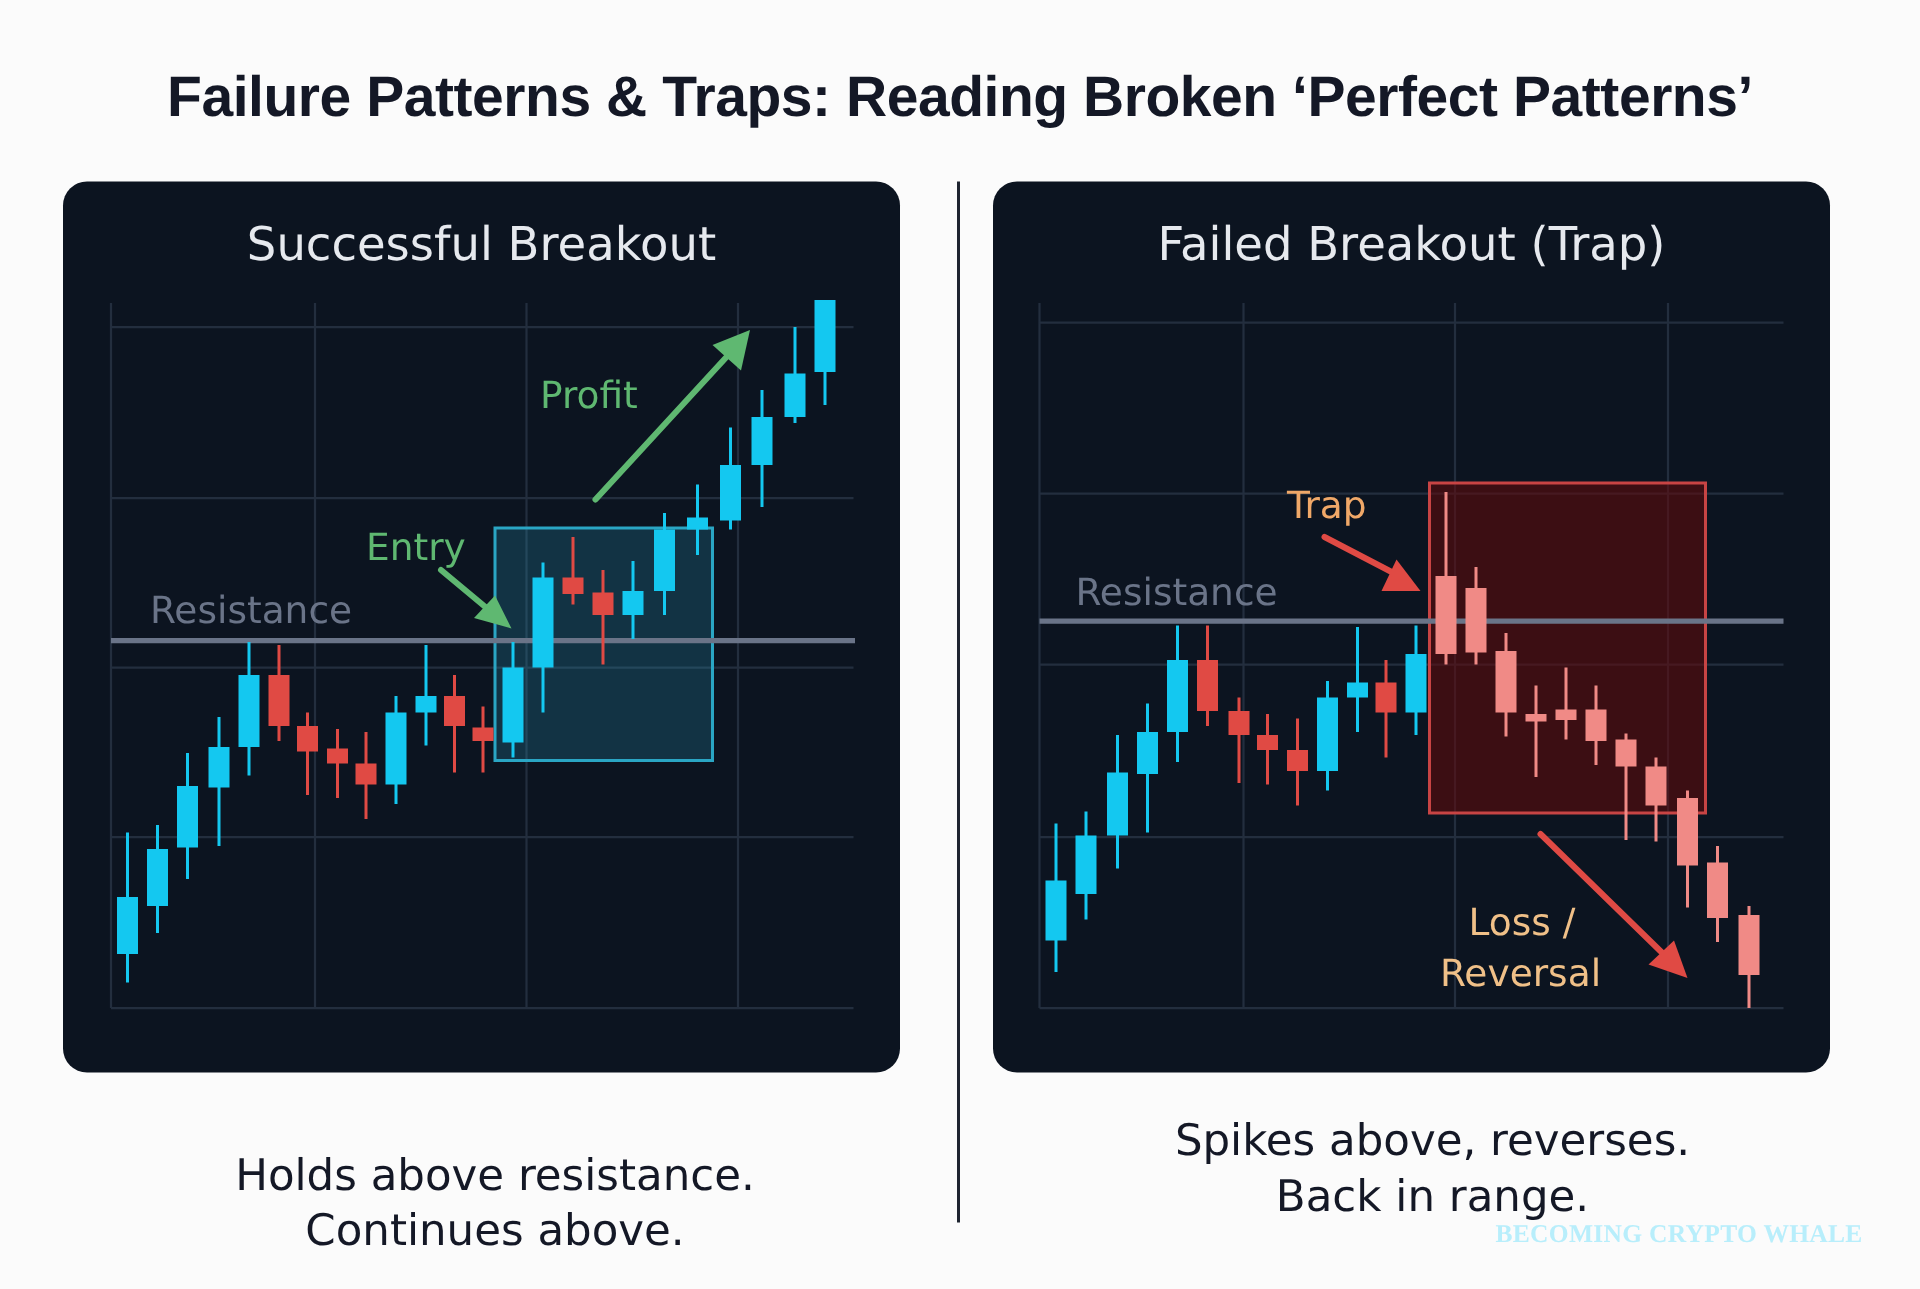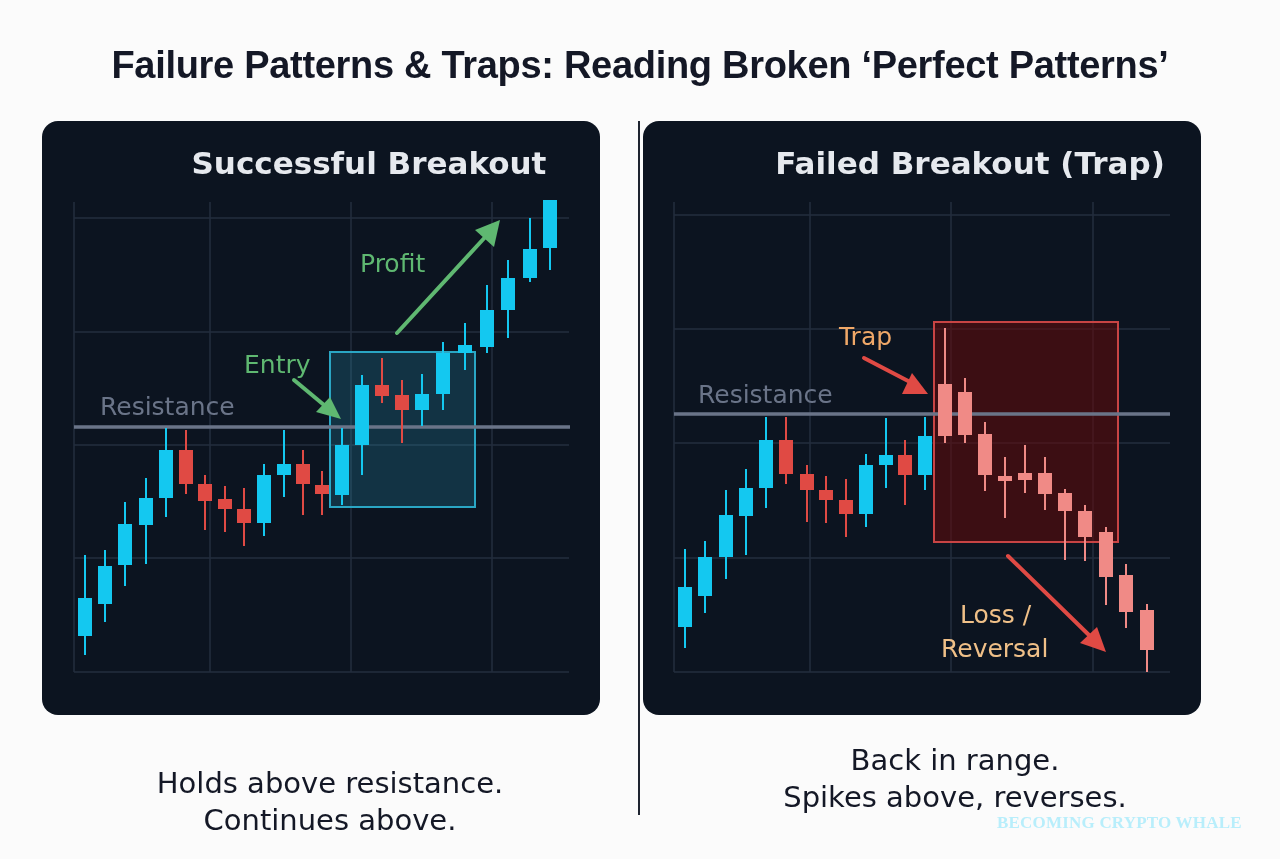--- a/index.html
+++ b/index.html
@@ -9,7 +9,7 @@
   .panel{position:absolute;top:121px;width:558px;height:594px;background:#0c1420;border-radius:16px;overflow:hidden;}
   .panel.left{left:42px;}
   .panel.right{left:643px;}
-  .panel-title{position:absolute;left:0;top:24px;width:100%;text-align:center;font-size:31px;color:#e6e9ee;font-family:"DejaVu Sans",sans-serif;font-weight:700;padding-left:48px;}
+  .panel-title{position:absolute;left:0;top:24px;width:100%;text-align:center;font-size:31px;color:#e6e9ee;font-family:"DejaVu Sans",sans-serif;font-weight:400;}
   .panel svg{position:absolute;left:0;top:0;}
   .caption{position:absolute;top:742px;width:560px;text-align:center;font-size:29px;line-height:37px;color:#141826;font-family:"DejaVu Sans",sans-serif;}
   .caption.left{left:50px;margin-top:23px;}

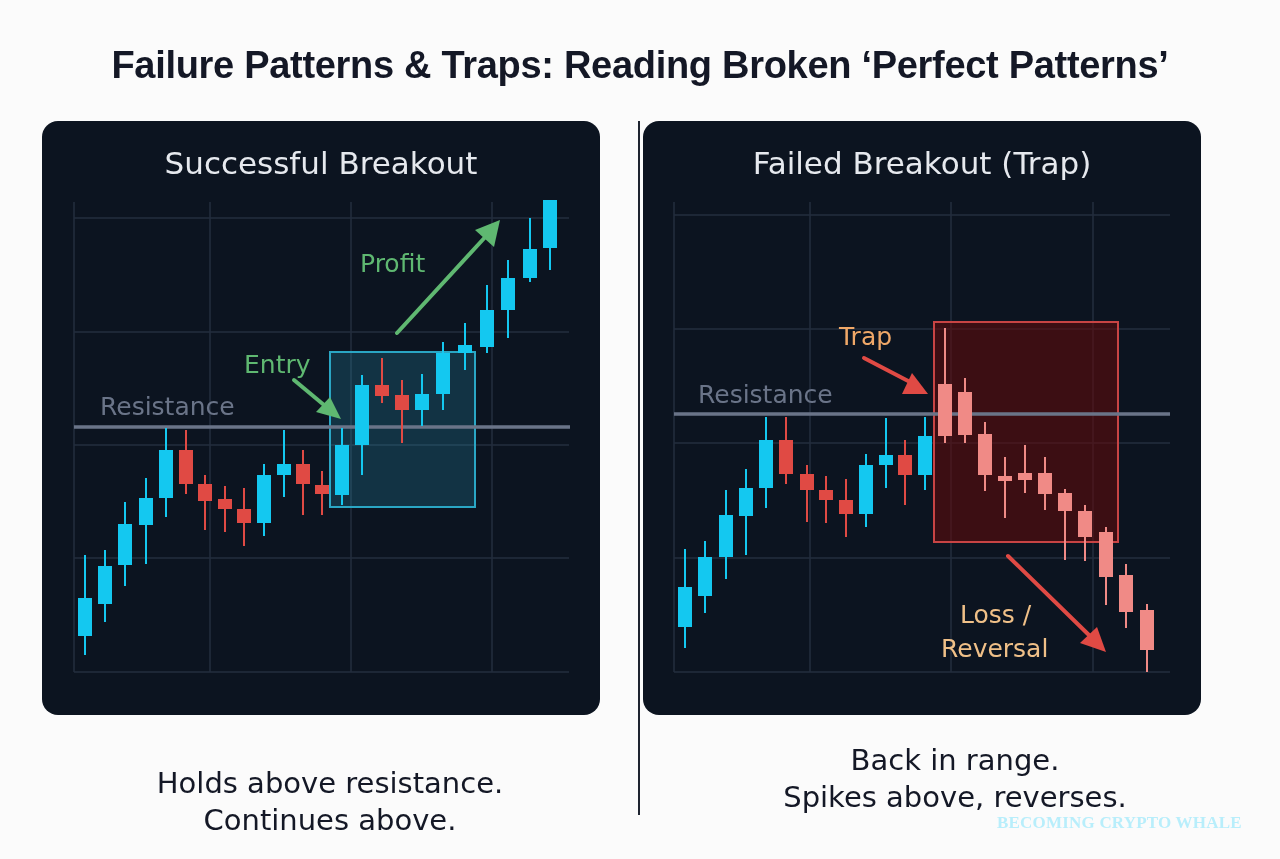--- a/index.html
+++ b/index.html
@@ -8,7 +8,7 @@
   .divider{position:absolute;left:638px;top:121px;width:2px;height:694px;background:#1e2430;}
   .panel{position:absolute;top:121px;width:558px;height:594px;background:#0c1420;border-radius:16px;overflow:hidden;}
   .panel.left{left:42px;}
-  .panel.right{left:643px;}
+  .panel.right{left:662px;}
   .panel-title{position:absolute;left:0;top:24px;width:100%;text-align:center;font-size:31px;color:#e6e9ee;font-family:"DejaVu Sans",sans-serif;font-weight:400;}
   .panel svg{position:absolute;left:0;top:0;}
   .caption{position:absolute;top:742px;width:560px;text-align:center;font-size:29px;line-height:37px;color:#141826;font-family:"DejaVu Sans",sans-serif;}

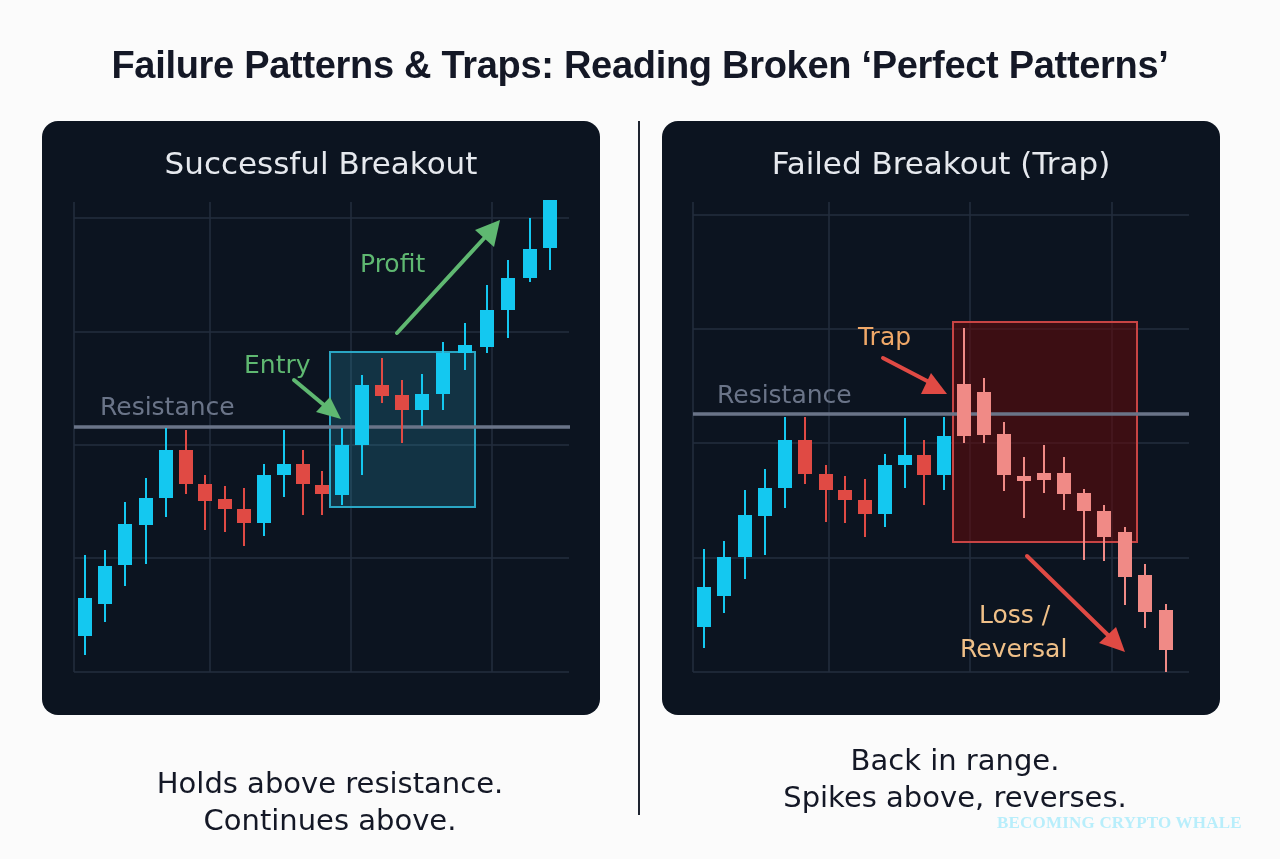--- a/index.html
+++ b/index.html
@@ -286,8 +286,8 @@
   <div>Continues above.</div>
 </div>
 <div class="caption right">
+  <div>Spikes above, reverses.</div>
   <div>Back in range.</div>
-  <div>Spikes above, reverses.</div>
 </div>
 
 <div class="watermark">BECOMING CRYPTO WHALE</div>

